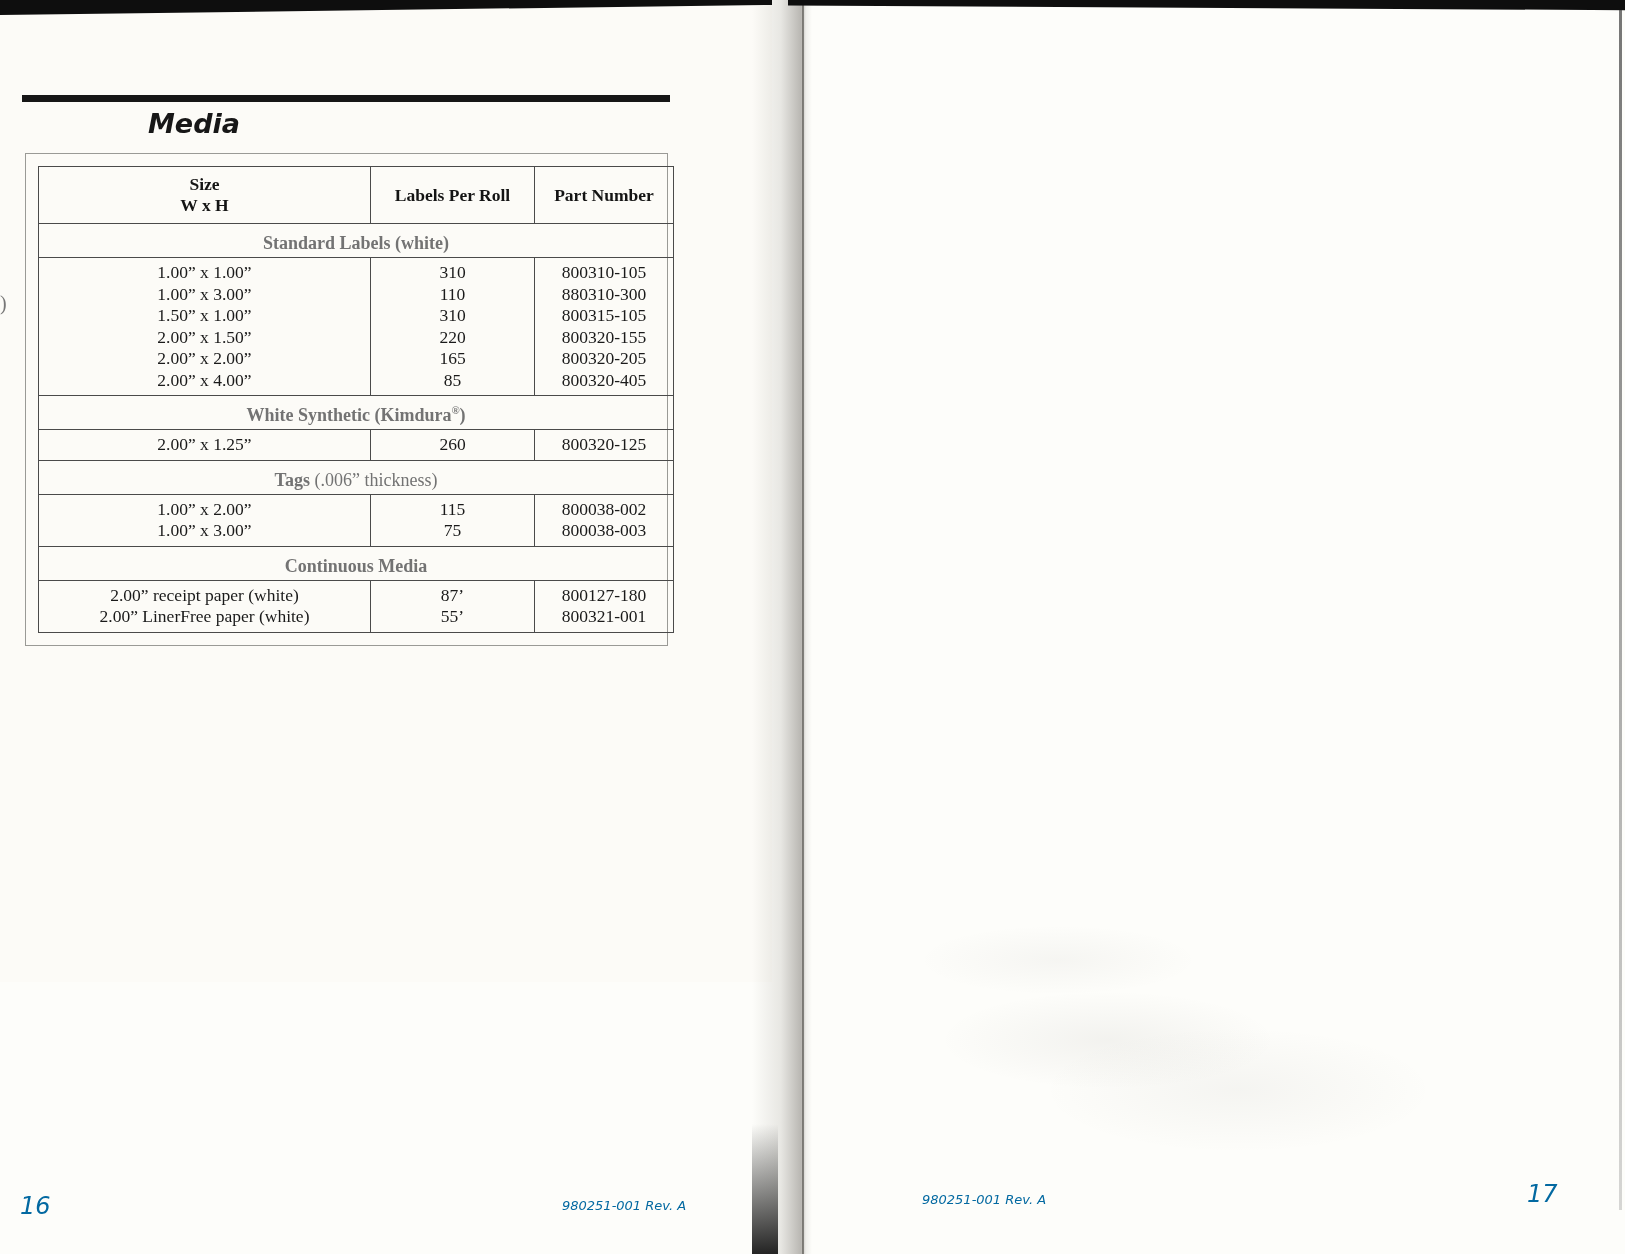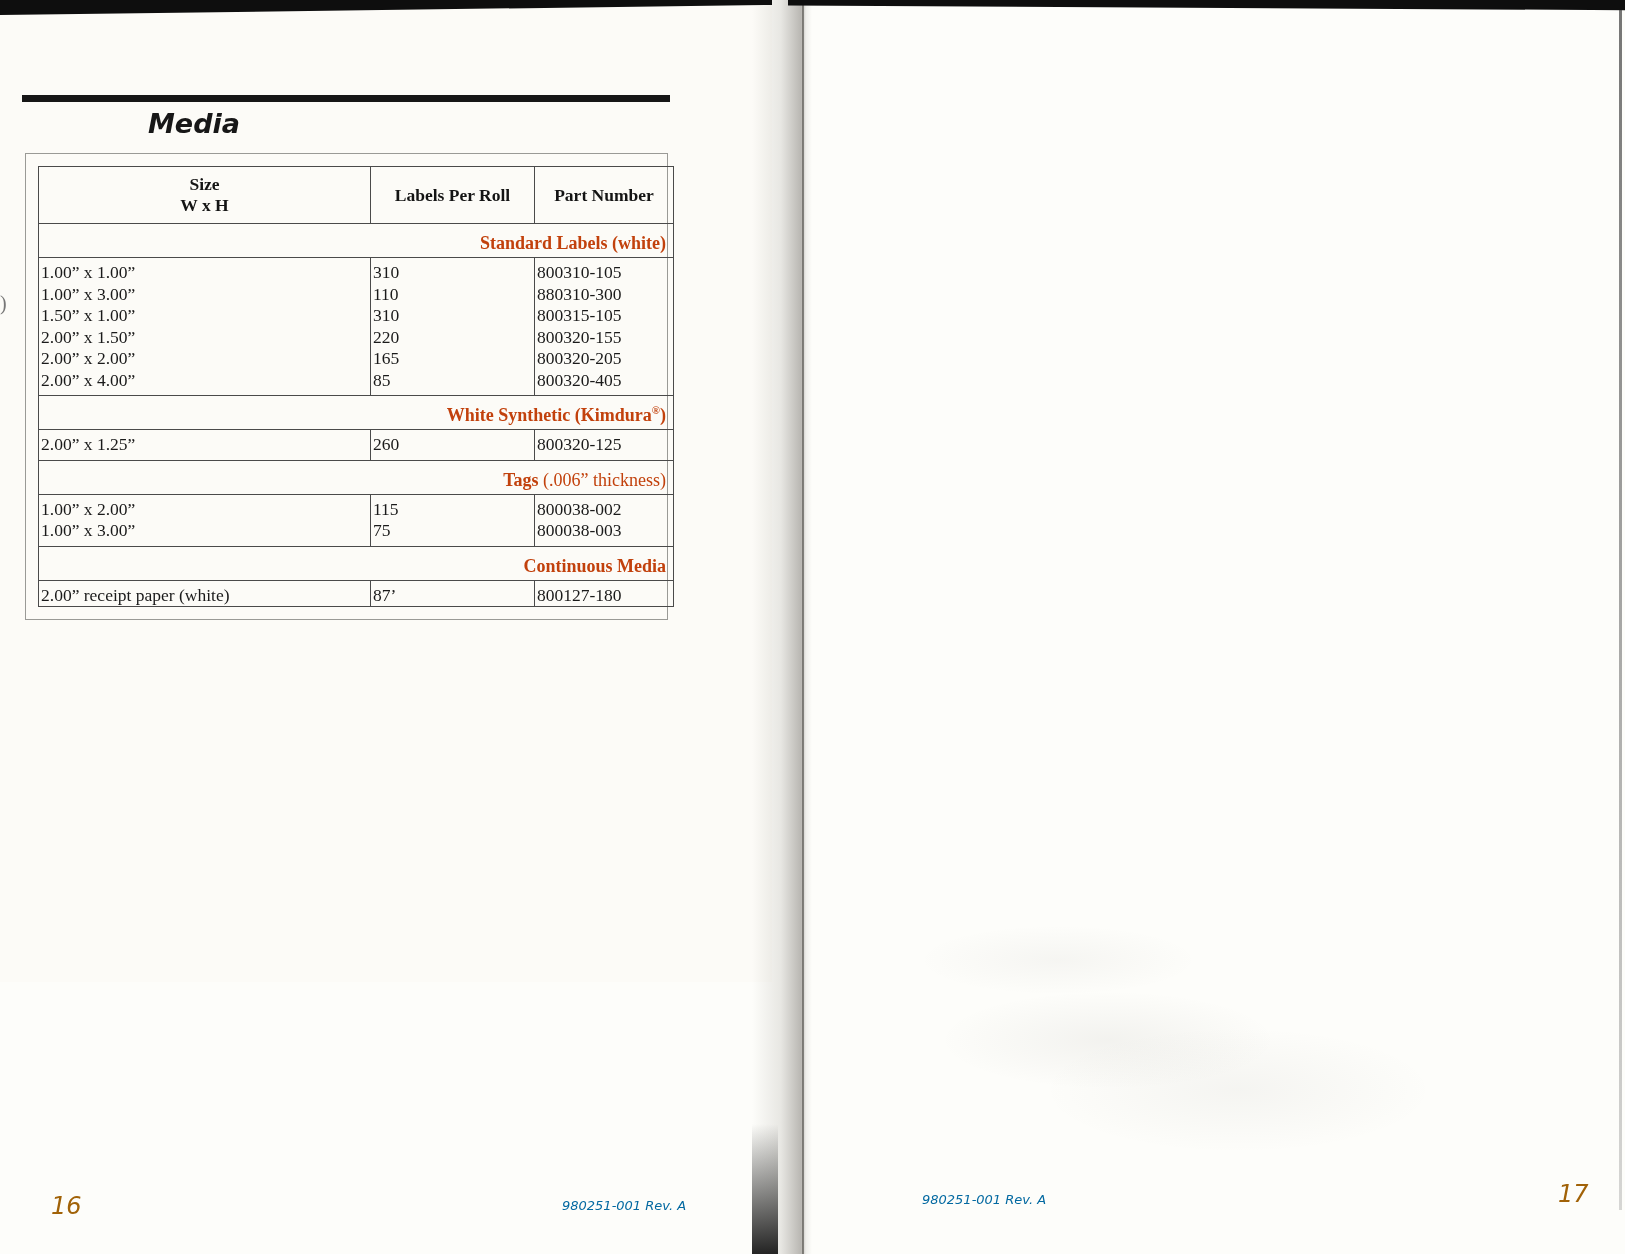--- a/index.html
+++ b/index.html
@@ -74,7 +74,7 @@
   table.media th + th { border-left:1px solid #4a4a4a; }
   tr.sec td {
     border-top:1px solid #4a4a4a; border-bottom:1px solid #4a4a4a;
-    text-align:right; padding:4px 7px; font-size:18px; line-height:20px; color:#c2410c;
+    text-align:center; padding:4px 7px; font-size:18px; line-height:20px; color:#737373;
   }
   tr.sec .b { font-weight:bold; }
   tr.sec sup { font-size:11px; font-weight:bold; }

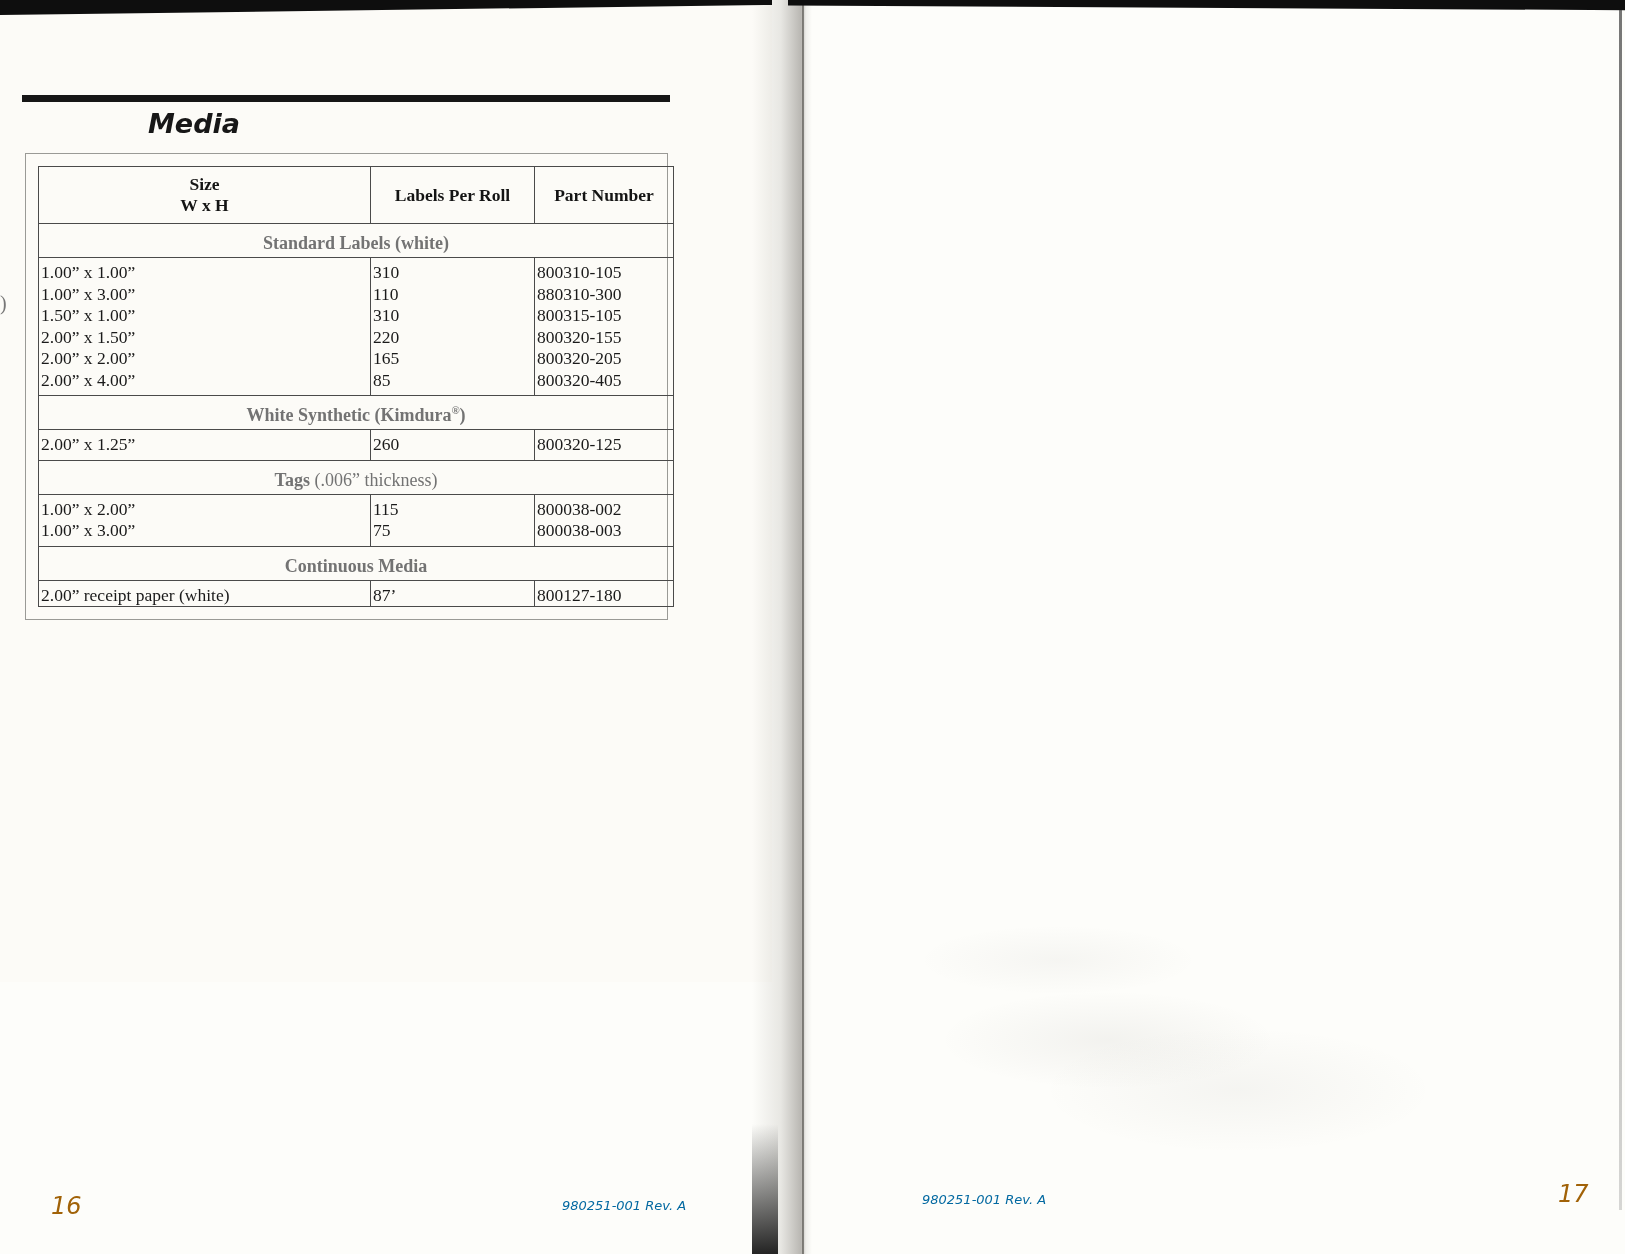--- a/index.html
+++ b/index.html
@@ -78,7 +78,7 @@
   }
   tr.sec .b { font-weight:bold; }
   tr.sec sup { font-size:11px; font-weight:bold; }
-  tr.row td { font-size:17.5px; line-height:21.5px; padding:0 2px; color:#1a1a1a;margin-top:29px; }
+  tr.row td { text-align:center; font-size:17.5px; line-height:21.5px; padding:0 2px; color:#1a1a1a;margin-top:29px; }
   tr.row td + td { border-left:1px solid #4a4a4a; }
   tr.first td { padding-top:4px; }
   tr.last td { padding-bottom:4px; }

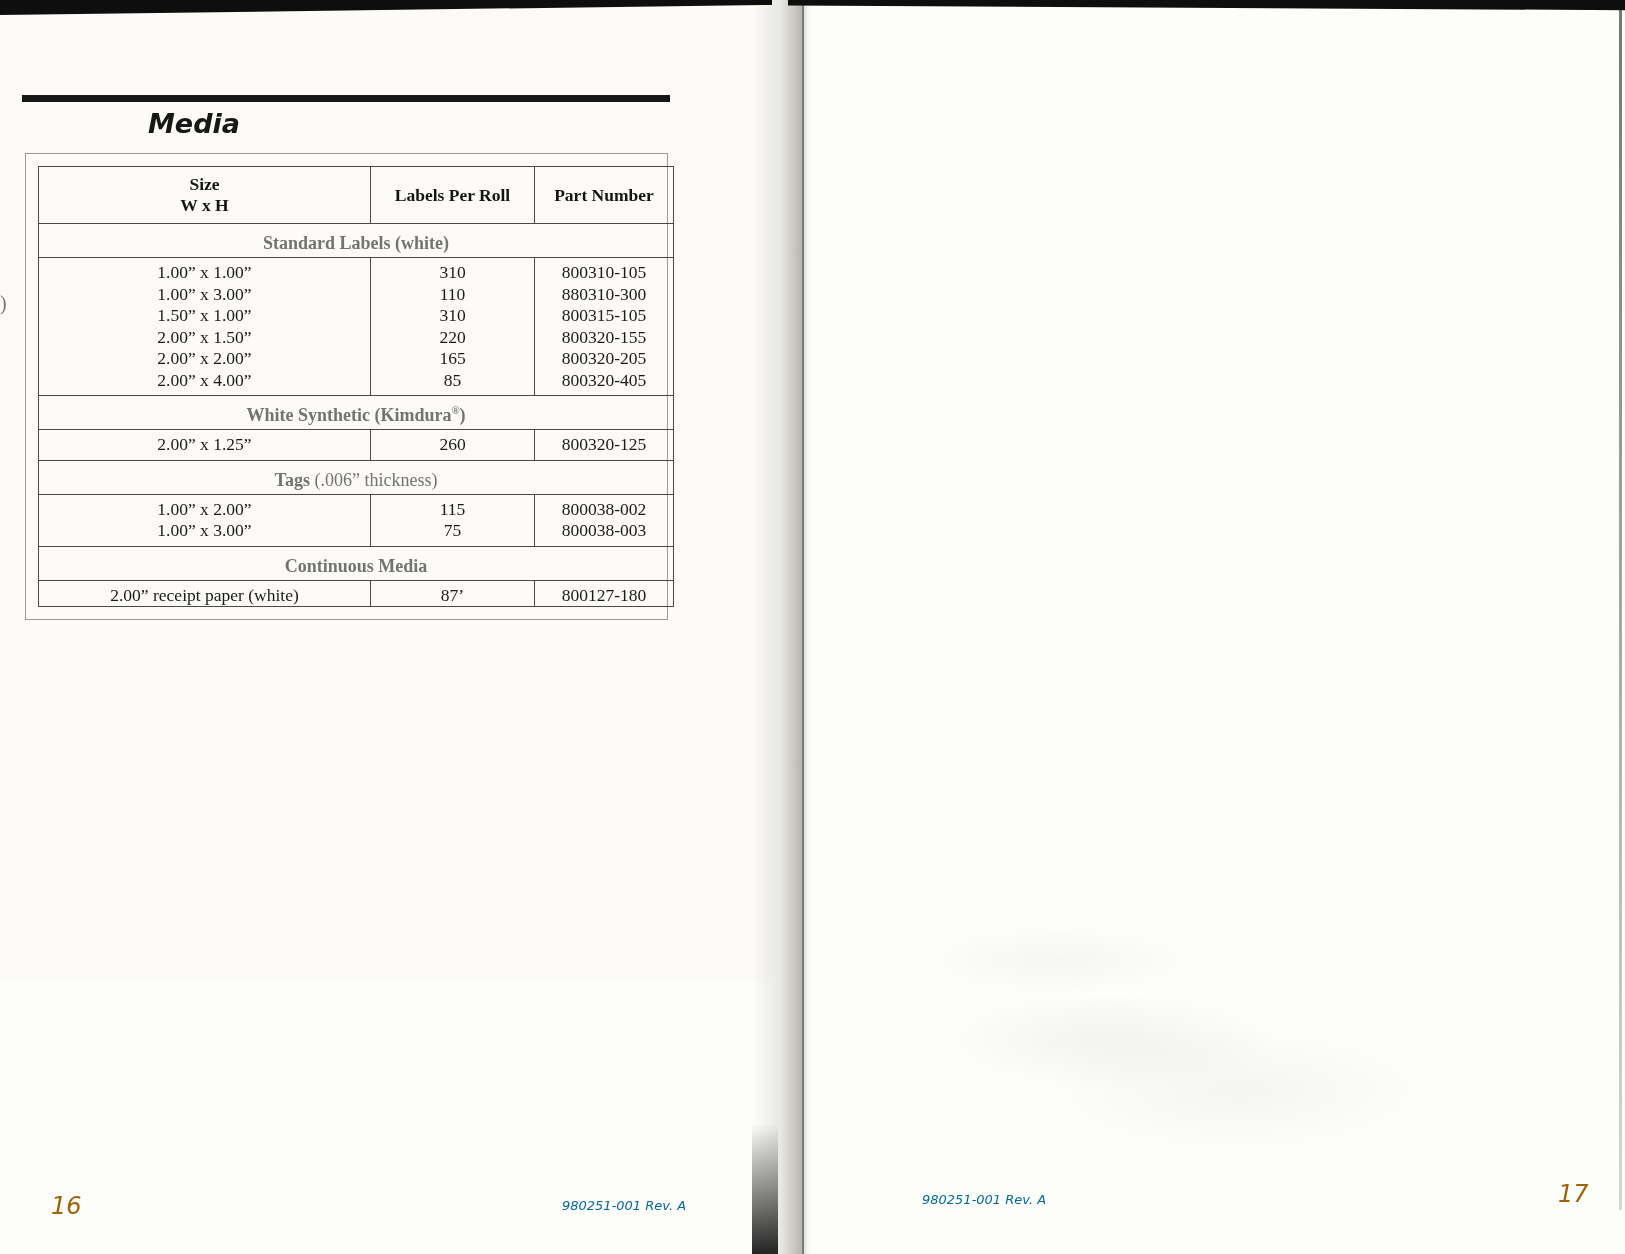--- a/index.html
+++ b/index.html
@@ -188,6 +188,11 @@
             <td>87’</td>
             <td>800127-180</td>
           </tr>
+          <tr class="row last">
+            <td>2.00” LinerFree paper (white)</td>
+            <td>55’</td>
+            <td>800321-001</td>
+          </tr>
         </tbody>
       </table>
     </div>

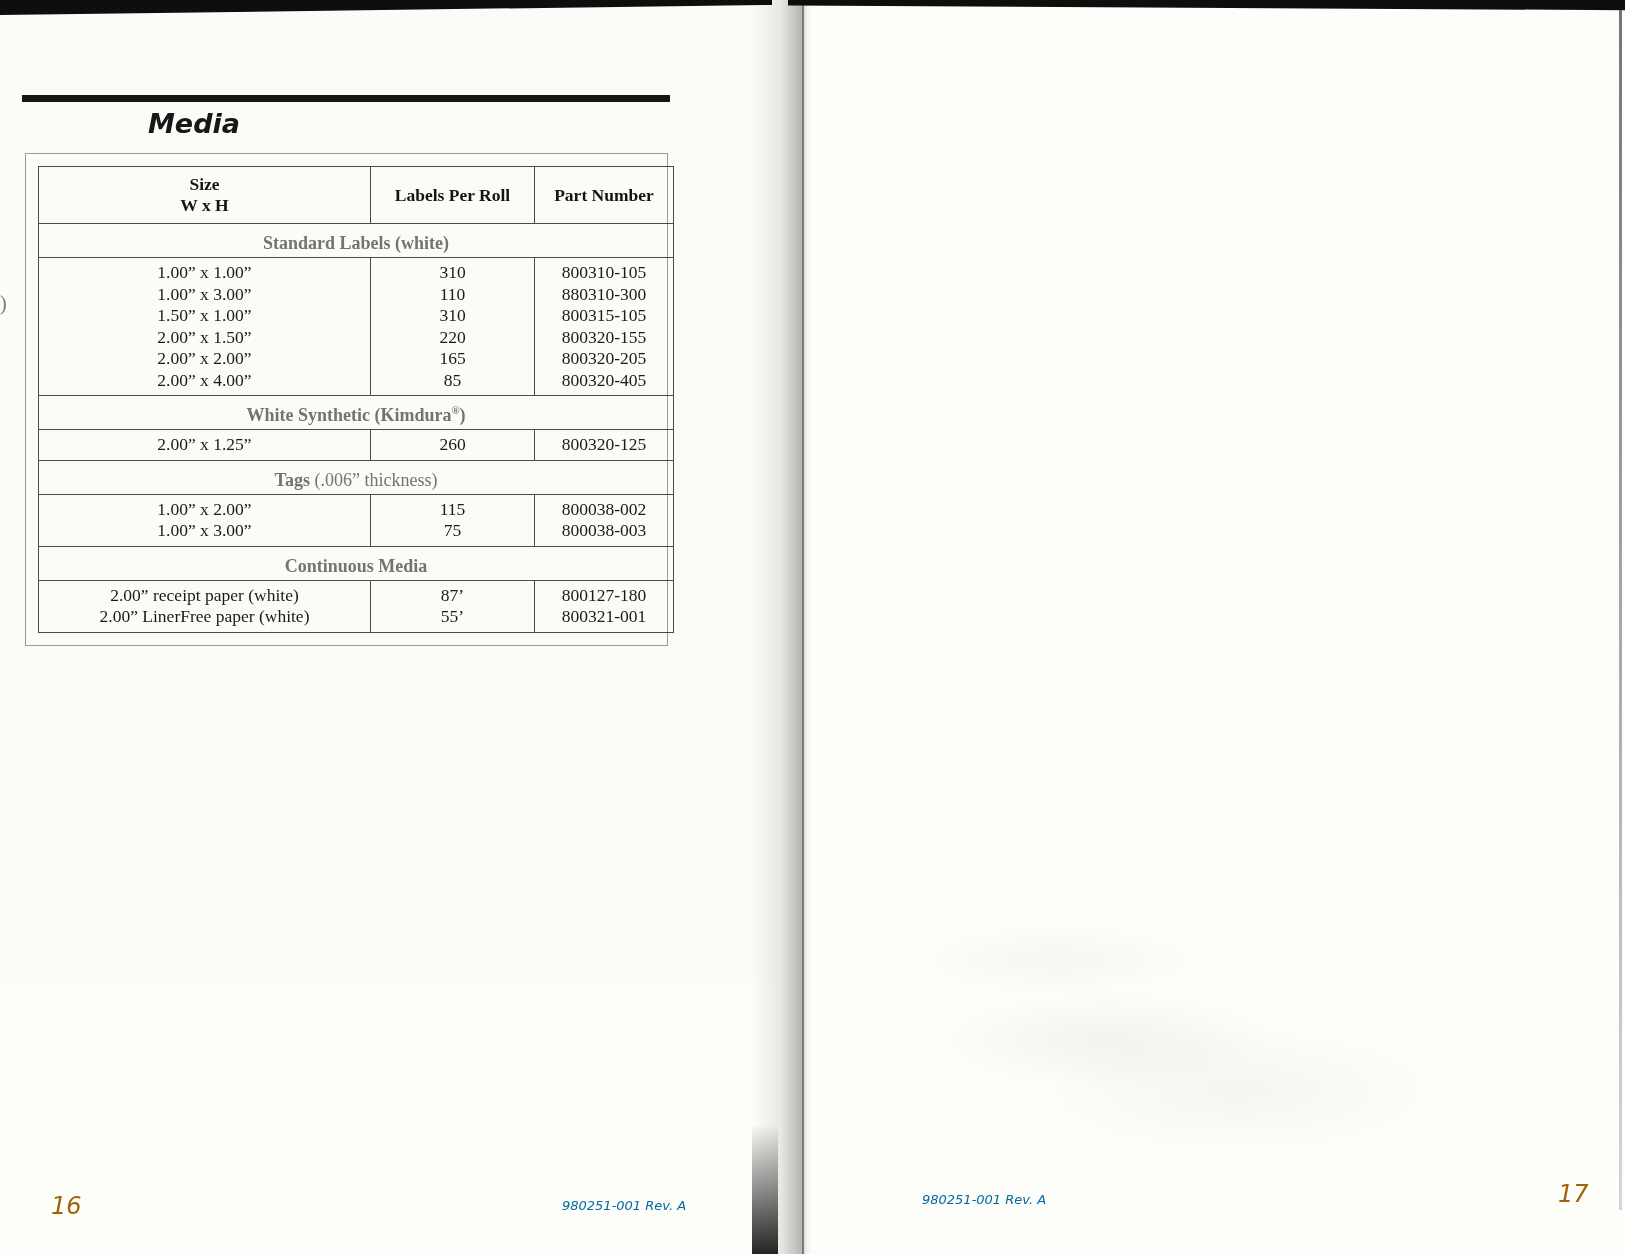--- a/index.html
+++ b/index.html
@@ -85,7 +85,7 @@
   
   .pagenum {
     position:absolute; font-family:"DejaVu Sans", sans-serif;
-    font-style:italic; font-size:24px; color:#a16207;margin-left:31px;
+    font-style:italic; font-size:24px; color:#0369a1;
   }
   .pagenum-left  { left:20px;  top:1192px; }
   .pagenum-right { left:1527px; top:1180px; }

